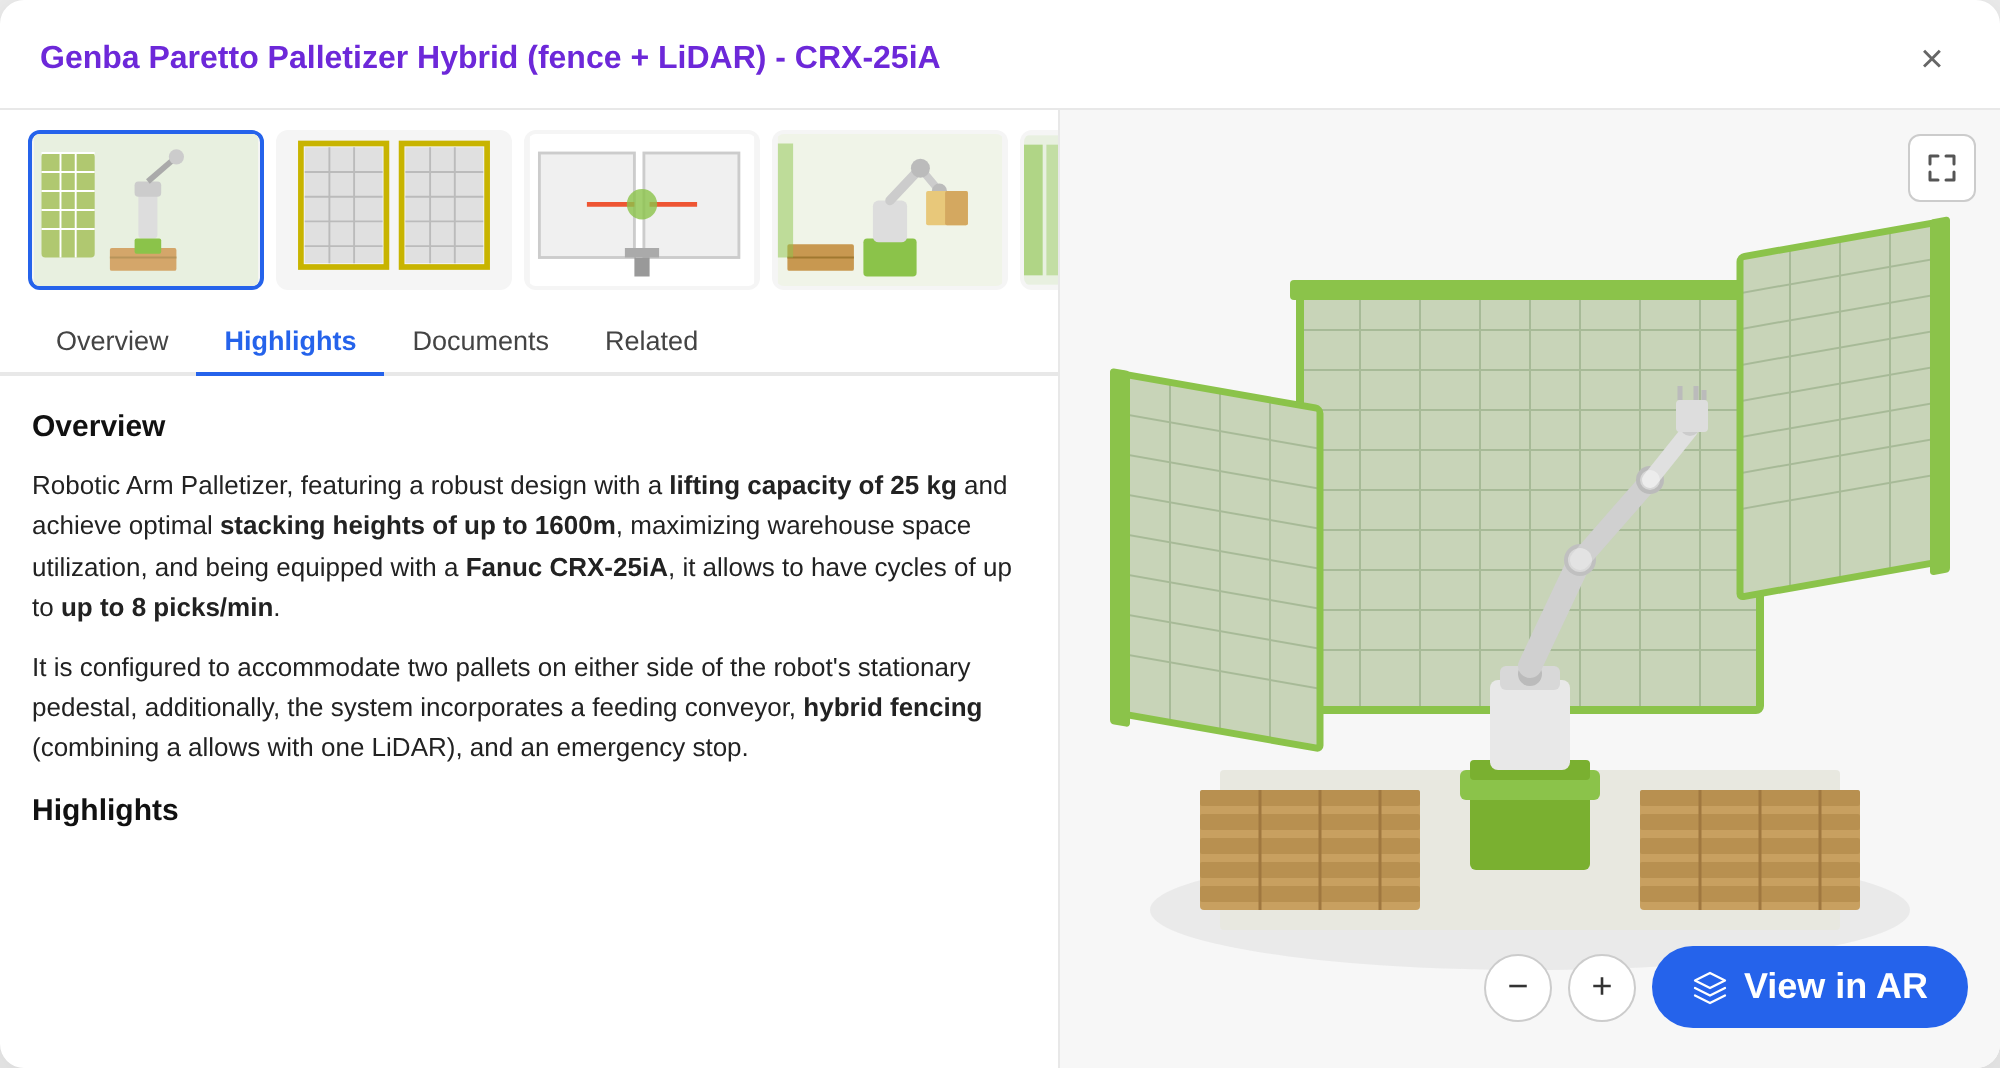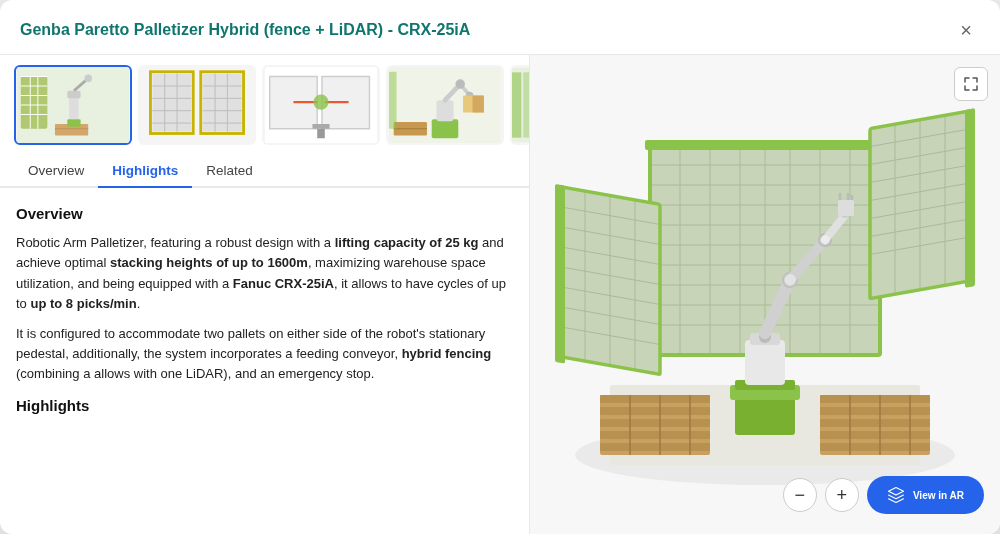--- a/index.html
+++ b/index.html
@@ -33,7 +33,7 @@
     .modal-title {
       font-size: 16px;
       font-weight: 600;
-      color: #0f766e;
+      color: #6d28d9;
     }
     .close-btn {
       width: 28px;

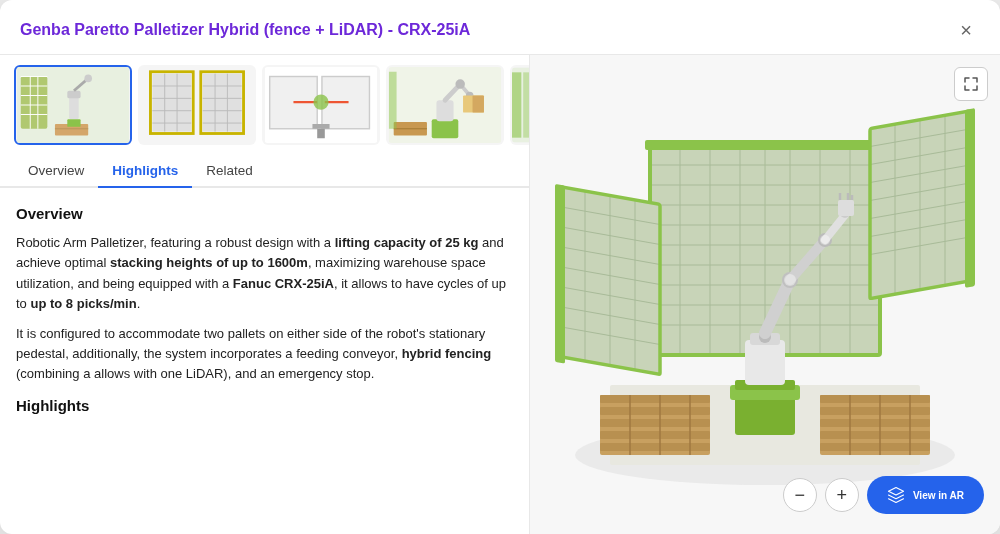--- a/index.html
+++ b/index.html
@@ -321,6 +321,7 @@
       <div class="tabs">
         <button class="tab">Overview</button>
         <button class="tab active">Highlights</button>
+        <button class="tab">Documents</button>
         <button class="tab">Related</button>
       </div>
 

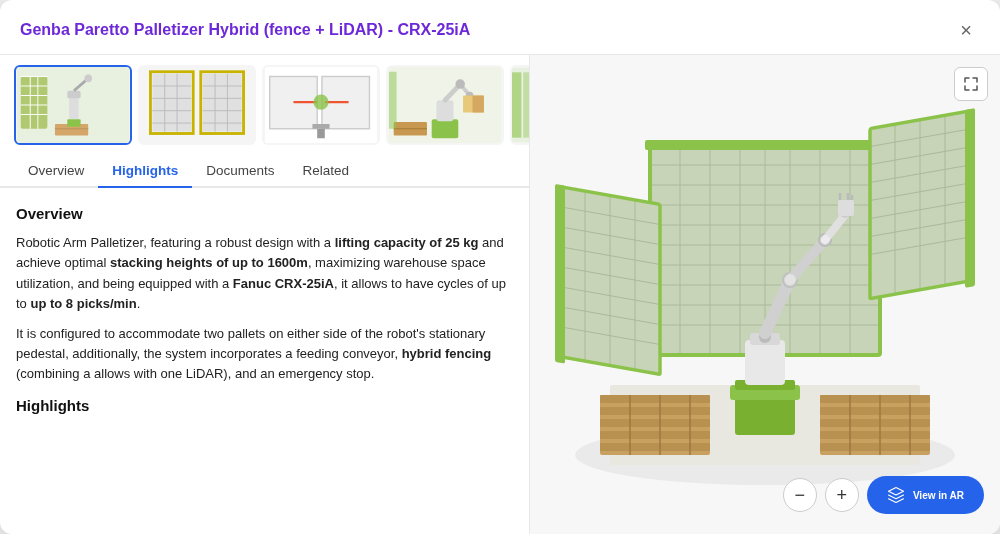--- a/index.html
+++ b/index.html
@@ -184,7 +184,7 @@
       border: none;
       border-radius: 24px;
       padding: 10px 20px;
-      font-size: 10px;
+      font-size: 18px;
       font-weight: 600;
       cursor: pointer;
       display: flex;

